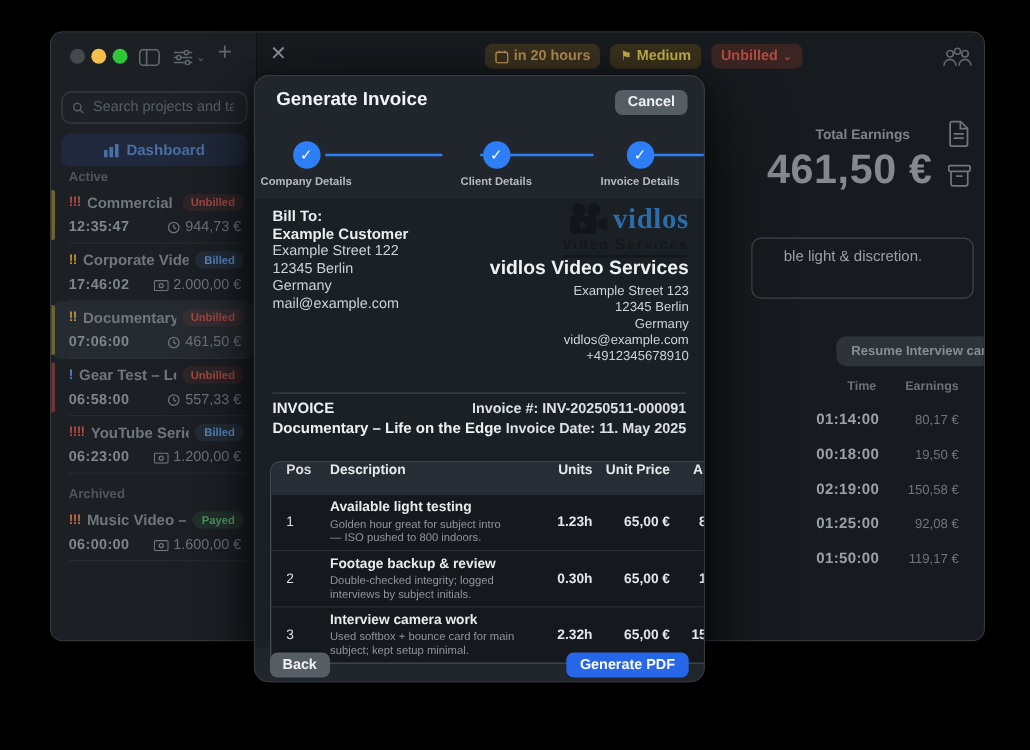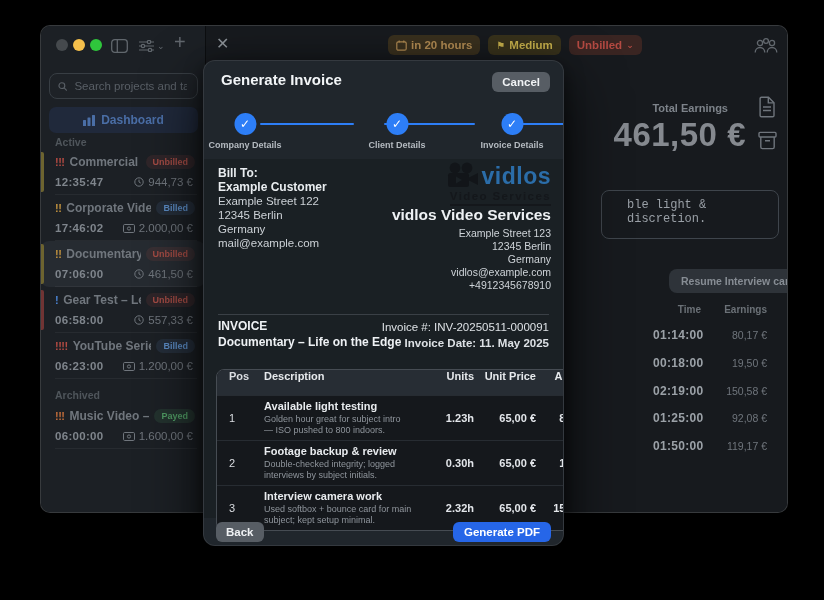--- a/index.html
+++ b/index.html
@@ -98,7 +98,7 @@
   .bill{position:absolute;left:14px;top:7px;line-height:14px;font-size:11.5px;color:#ccd1d6;}
   .bill .b{font-weight:800;font-size:12px;color:#e9edf0;}
   .company{position:absolute;right:12px;top:3px;display:flex;flex-direction:column;align-items:flex-end;}
-  .logo-row{display:flex;align-items:center;gap:4px;}
+  .logo-row{display:flex;gap:4px;font-family:Liberation Serif, serif;}
   .logo-word{font-size:23px;font-weight:800;color:#2b6da9;letter-spacing:.5px;line-height:26px;}
   .logo-sub{font-size:11.5px;font-weight:800;color:#14171b;letter-spacing:1.4px;border-bottom:2.5px solid #14171b;
             line-height:13px;padding-bottom:1px;margin-top:1px;}

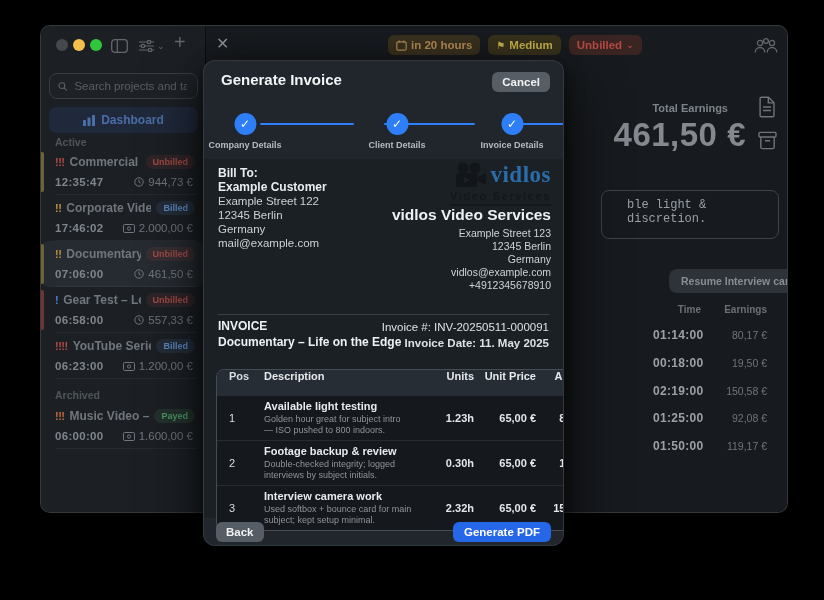--- a/index.html
+++ b/index.html
@@ -68,7 +68,7 @@
   .te-value{position:absolute;left:340px;top:90px;width:200px;text-align:right;font-size:33px;font-weight:700;color:#85898f;letter-spacing:.5px;}
   .side-ic{position:absolute;left:552px;}
   .note-box{position:absolute;left:395px;top:164px;width:178px;height:49px;border:1px solid #3f454c;border-radius:8px;
-            box-sizing:border-box;padding:7px 8px 0 25px;font-size:12px;color:#9aa0a7;background:transparent;font-family:Liberation Mono, monospace;}
+            box-sizing:border-box;padding:7px 8px 0 25px;font-size:12px;color:#9aa0a7;background:transparent;}
   .resume-btn{position:absolute;left:463px;top:243px;background:#2e3339;border-radius:8px;padding:6px 12px;
               font-size:10.5px;font-weight:600;color:#878d94;white-space:nowrap;}
   .entries-head{position:absolute;left:447px;top:278px;width:114px;display:flex;justify-content:space-between;

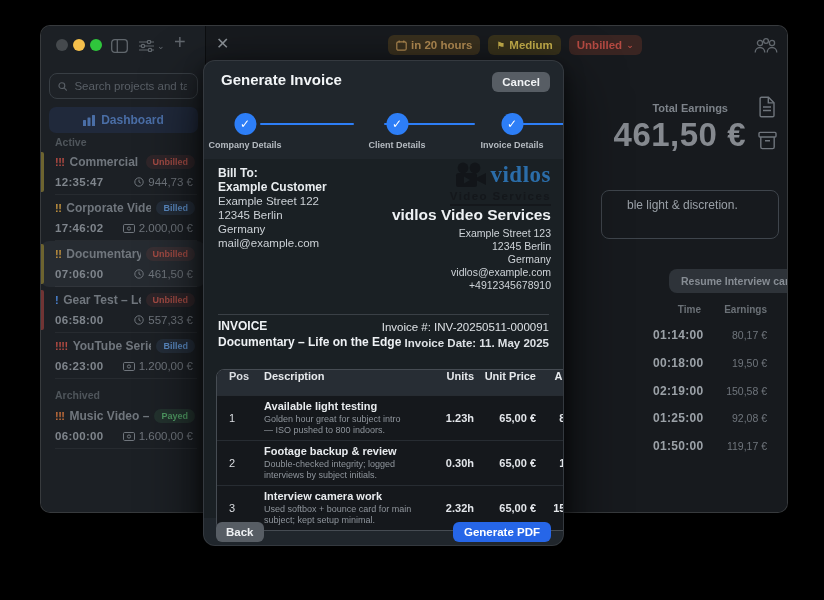--- a/index.html
+++ b/index.html
@@ -107,7 +107,7 @@
   .m-divider{position:absolute;left:14px;right:14px;top:155px;height:1px;background:#3a4046;}
   .inv-h1{position:absolute;left:14px;top:160px;font-size:12px;font-weight:800;color:#eef1f4;line-height:14px;}
   .inv-h2{position:absolute;left:14px;top:176px;font-size:12px;font-weight:800;color:#eef1f4;line-height:14px;}
-  .inv-m1{position:absolute;right:14px;top:162px;font-size:11.5px;font-weight:400;color:#dde1e5;text-align:right;padding-left:31px;}
+  .inv-m1{position:absolute;right:14px;top:162px;font-size:11.5px;font-weight:700;color:#dde1e5;text-align:right;padding-left:31px;}
   .inv-m2{position:absolute;right:14px;top:178px;font-size:11.5px;font-weight:700;color:#dde1e5;text-align:right;}
 
   .inv-table{position:absolute;left:12px;top:210px;width:393px;border:1px solid #464c53;border-radius:8px;

